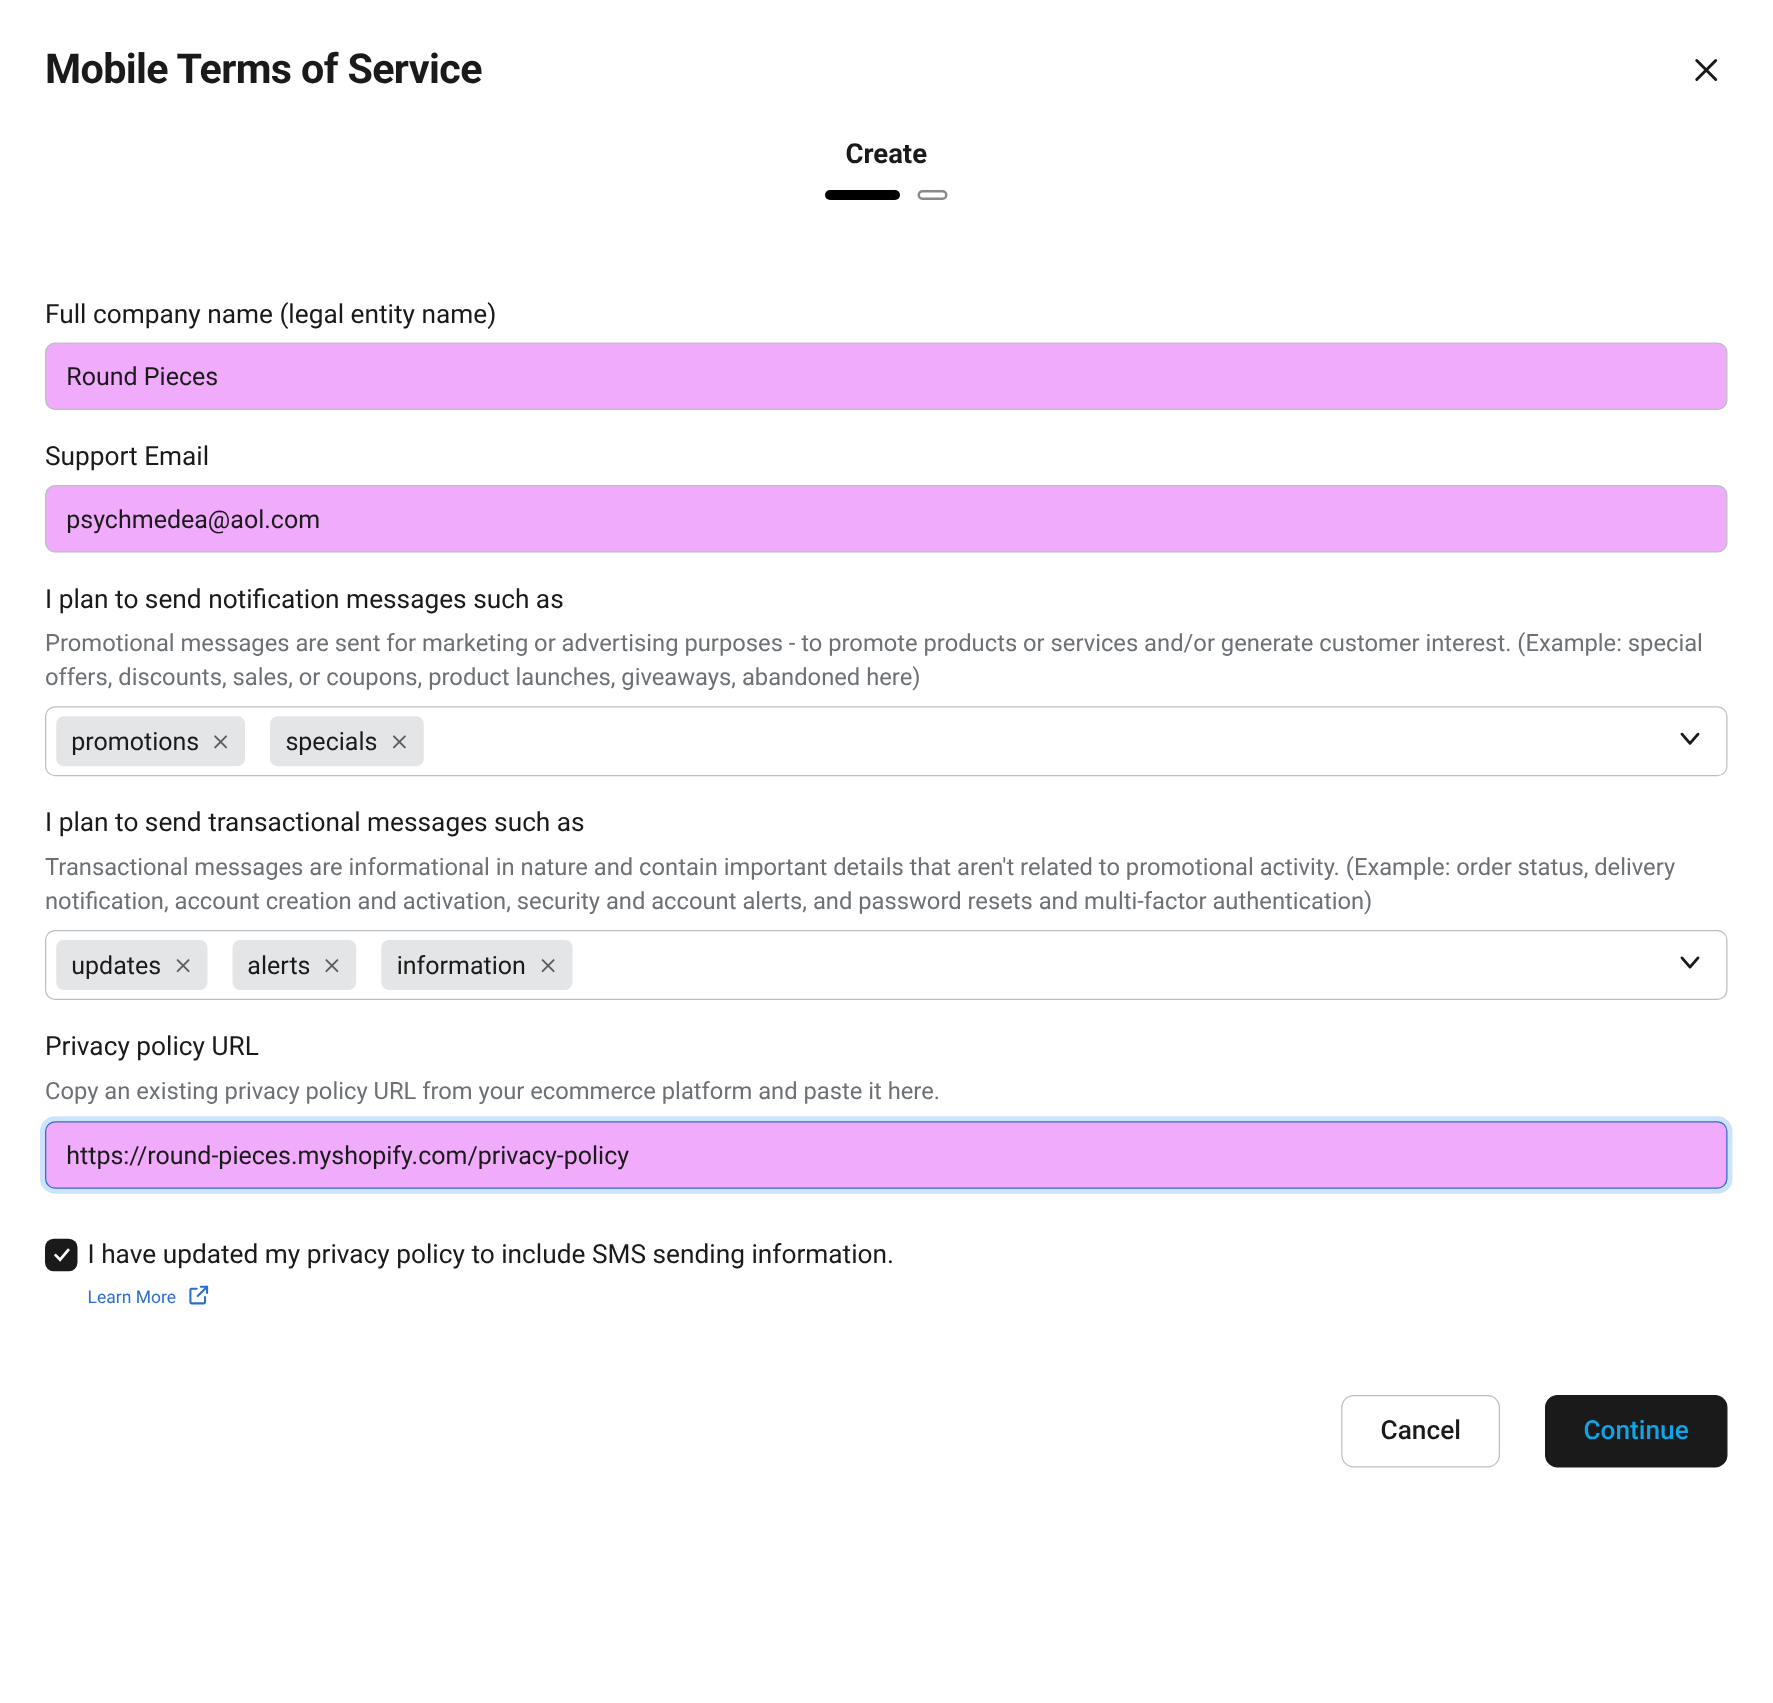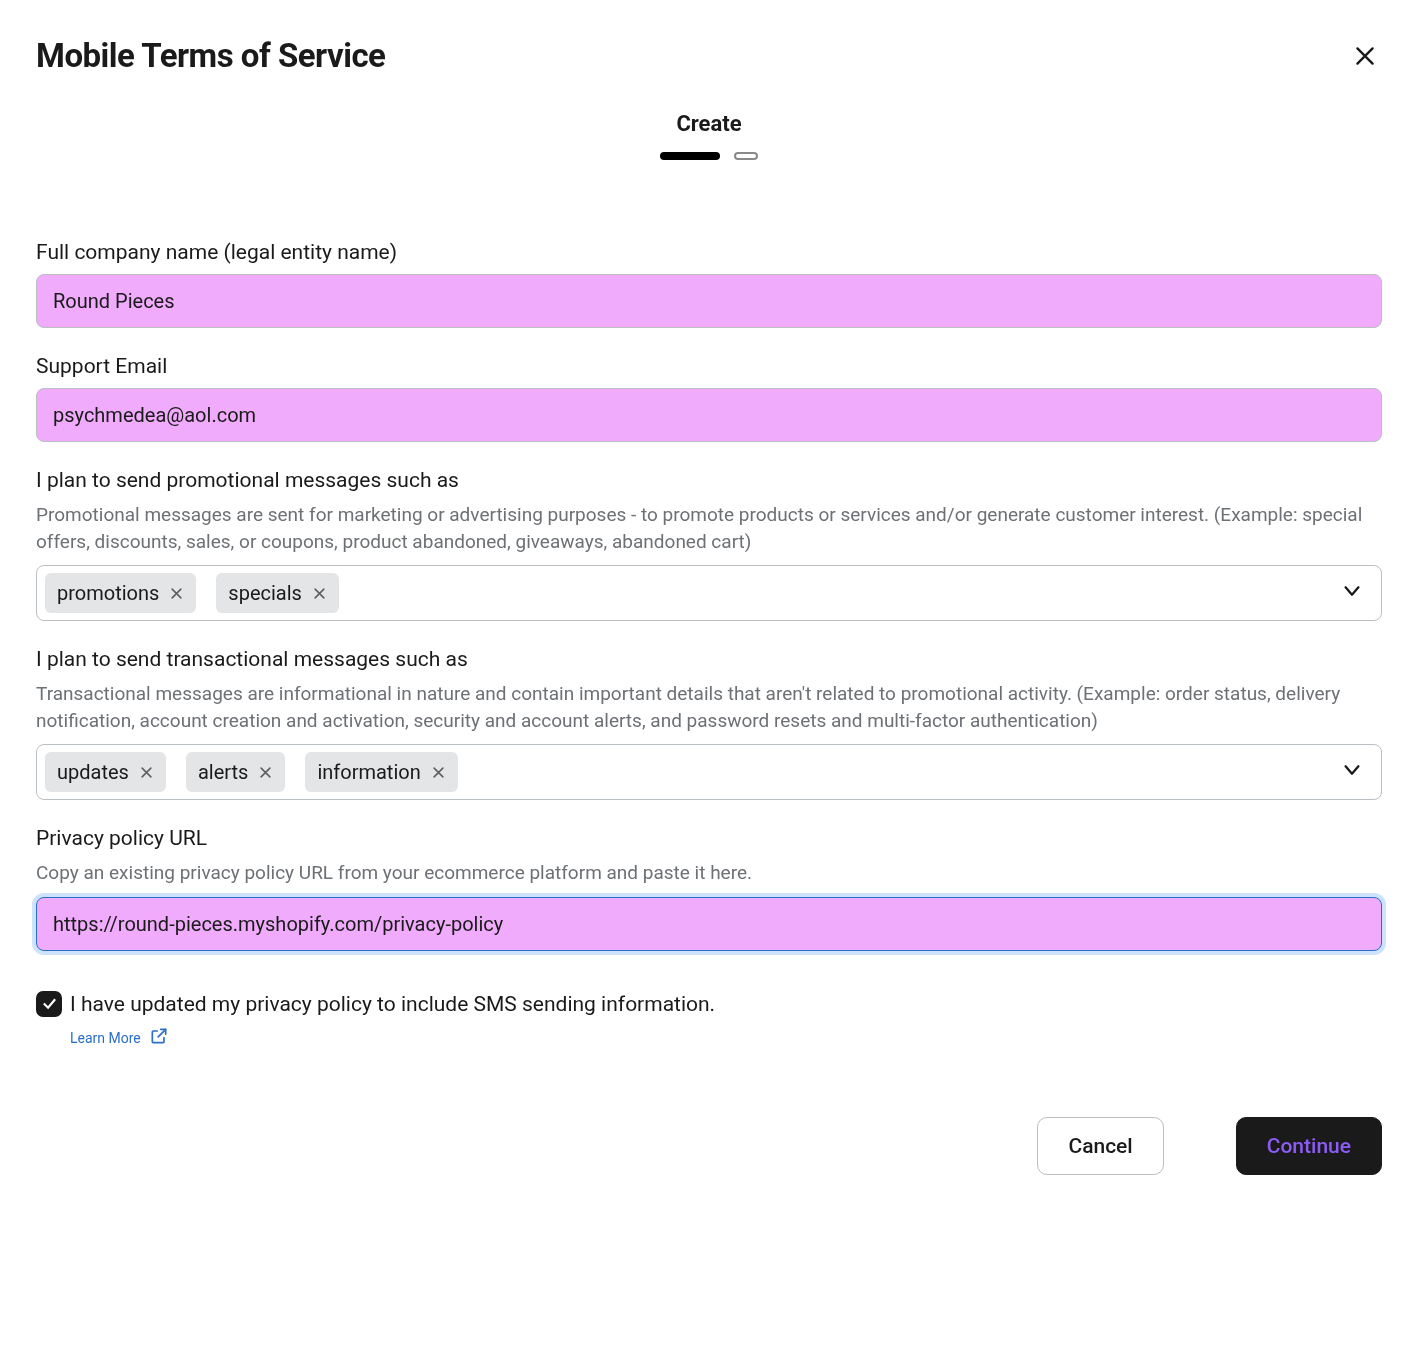--- a/index.html
+++ b/index.html
@@ -222,7 +222,7 @@
   </div>
 
   <div class="form-section">
-    <div class="label">I plan to send promotional messages such as</div>
+    <div class="label">I plan to send notification messages such as</div>
     <div class="helper">Promotional messages are sent for marketing or advertising purposes - to promote products or services and/or generate customer interest. (Example: special offers, discounts, sales, or coupons, product abandoned, giveaways, abandoned cart)</div>
     <div class="tag-select">
       <span class="tag">

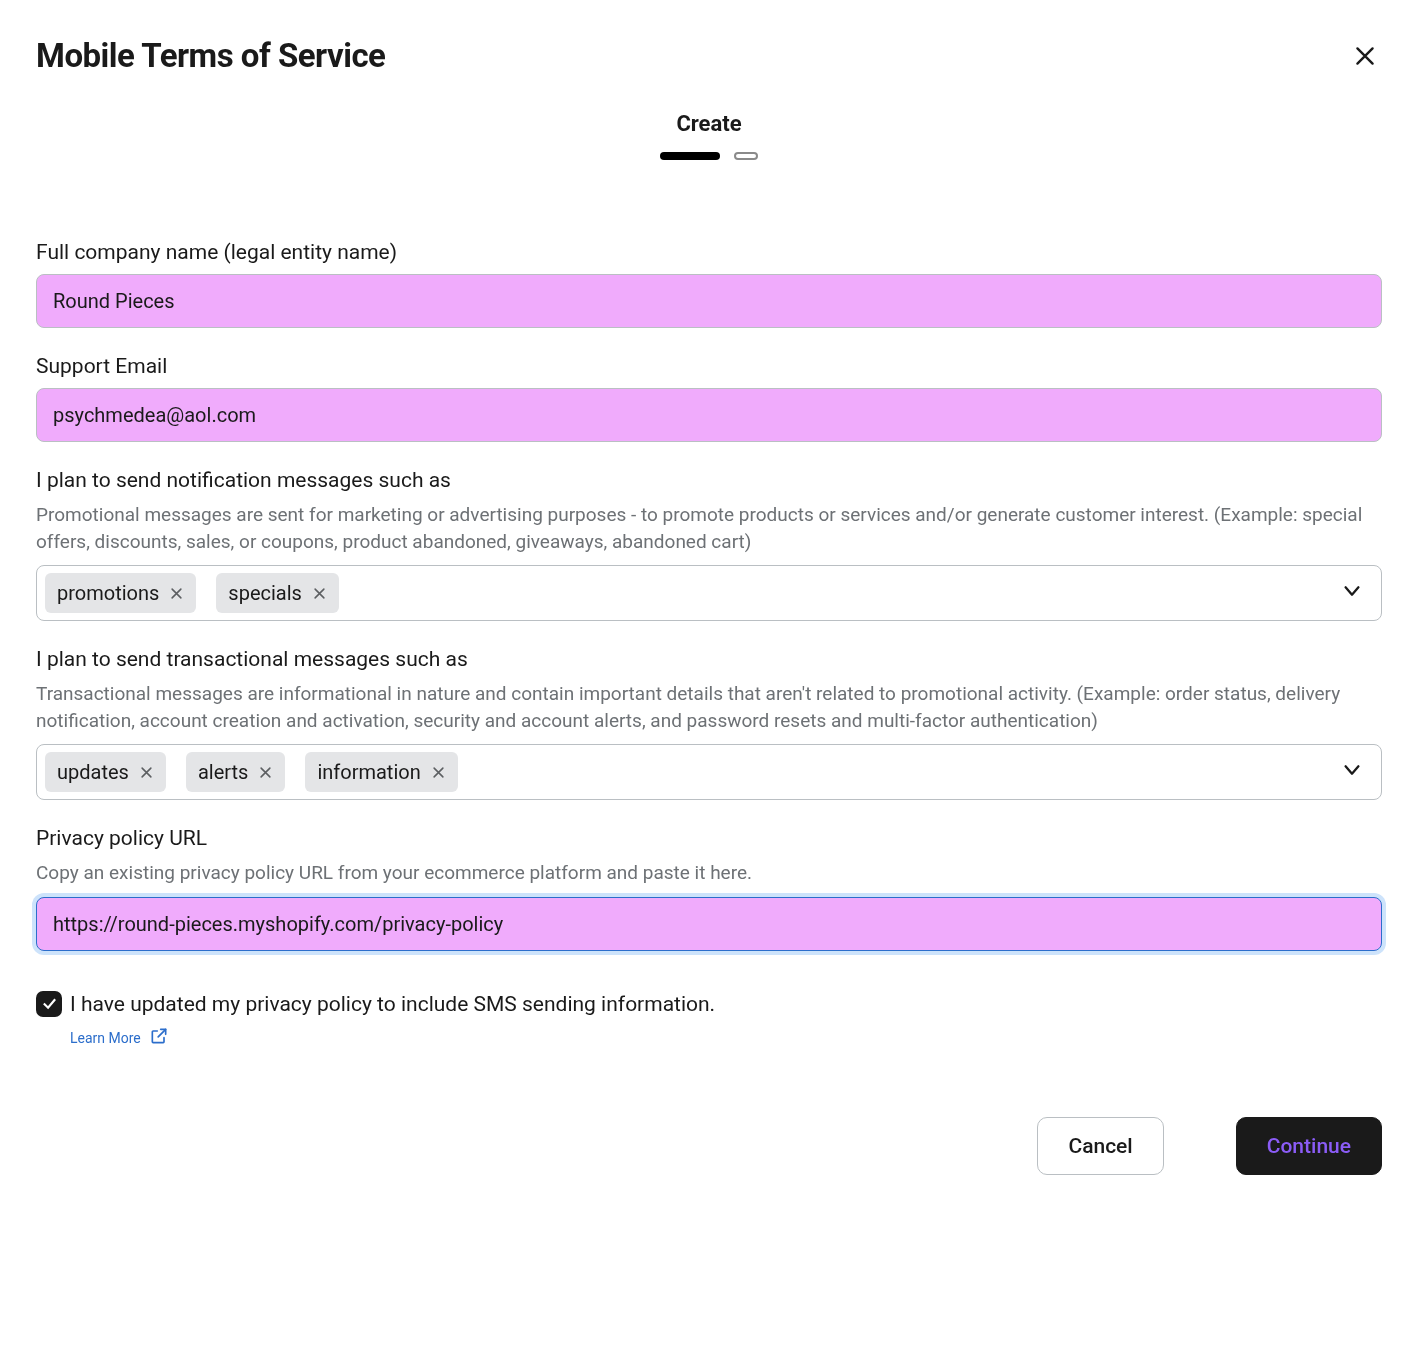--- a/index.html
+++ b/index.html
@@ -223,7 +223,7 @@
 
   <div class="form-section">
     <div class="label">I plan to send notification messages such as</div>
-    <div class="helper">Promotional messages are sent for marketing or advertising purposes - to promote products or services and/or generate customer interest. (Example: special offers, discounts, sales, or coupons, product abandoned, giveaways, abandoned cart)</div>
+    <div class="helper">Promotional messages are sent for marketing or advertising purposes - to promote products or services and/or generate customer interest. (Example: special offers, discounts, sales, or coupons, product launches, giveaways, abandoned here)</div>
     <div class="tag-select">
       <span class="tag">
         <span>promotions</span>

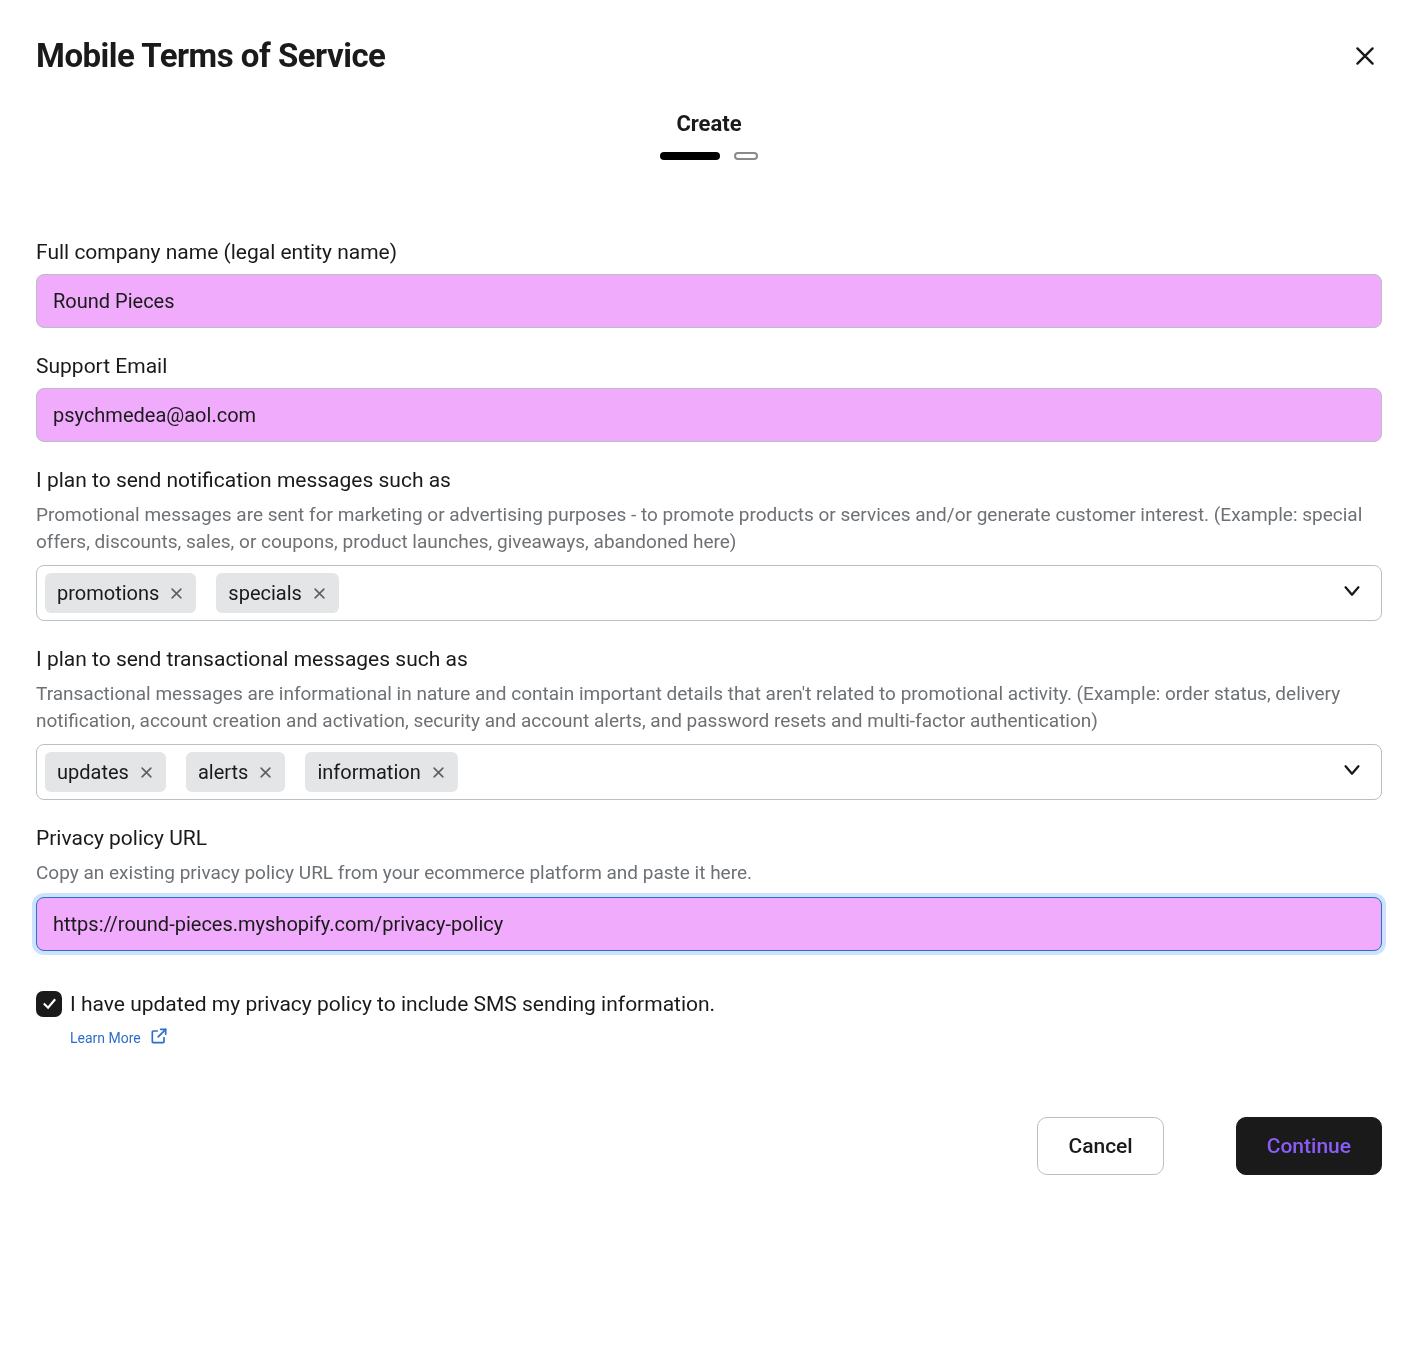--- a/index.html
+++ b/index.html
@@ -185,8 +185,7 @@
     .btn-primary {
       background: #1a1a1a;
       border: 1px solid #1a1a1a;
-      color: #8b5cf6;
-      margin-left: 36px;
+      color: #0ea5e9;
     }
   </style>
 </head>

